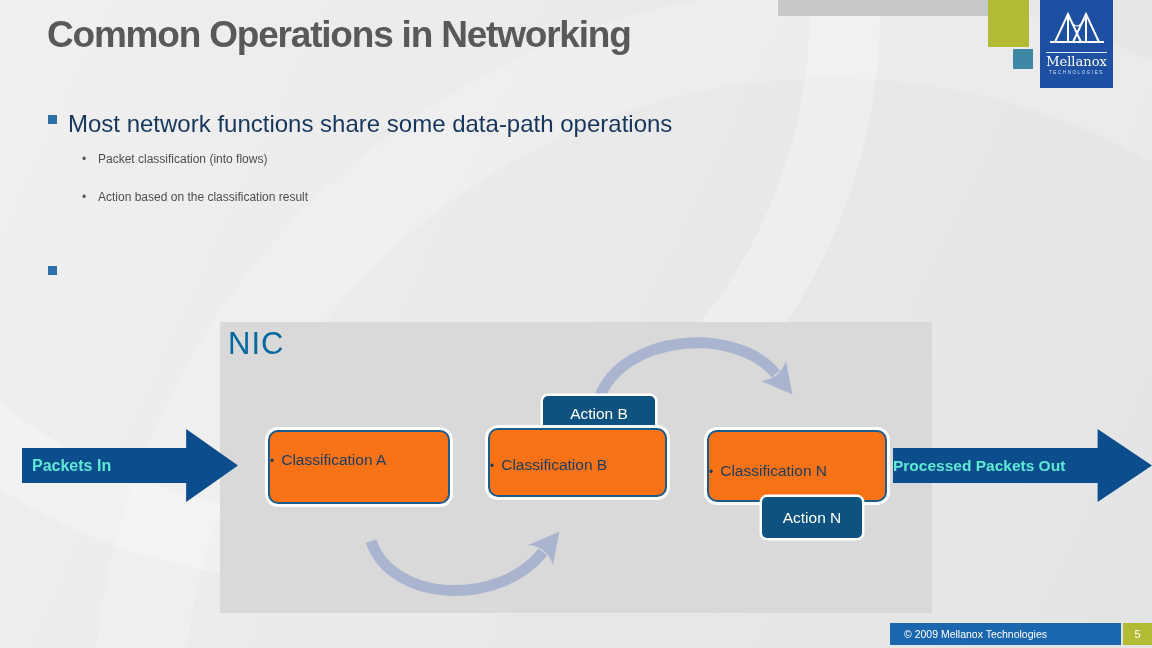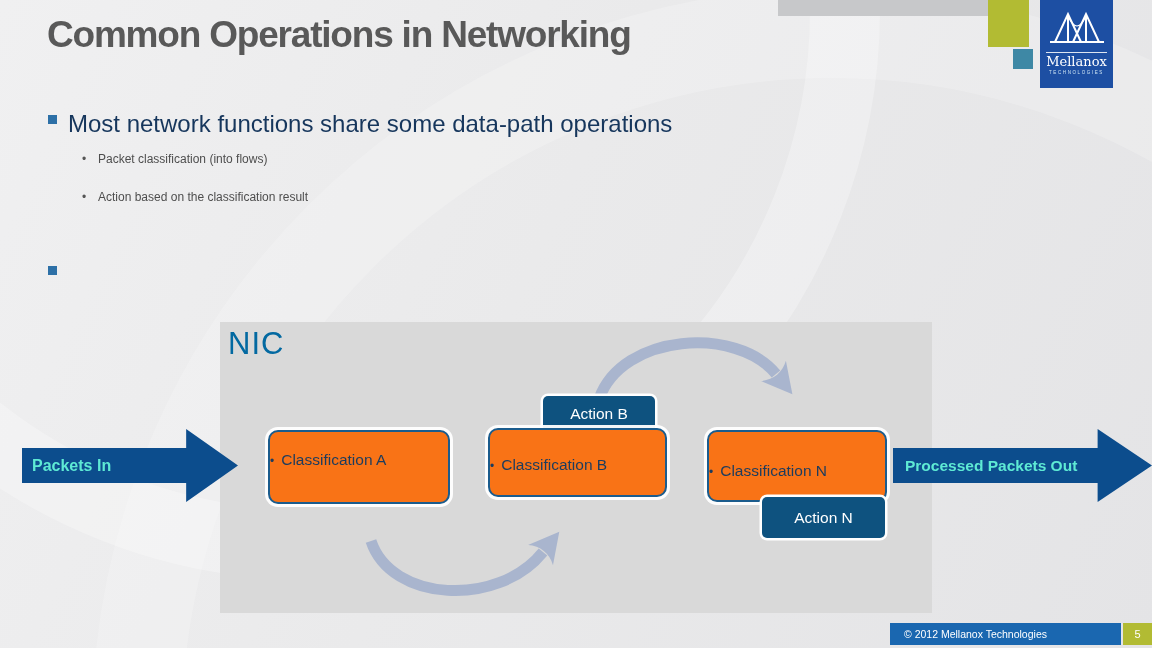--- a/index.html
+++ b/index.html
@@ -67,7 +67,7 @@
     color:#5eead4;font-weight:700;z-index:5;white-space:nowrap;}
   .arrow-in{left:22px;top:429px;width:216px;height:73px;font-size:16px;padding-left:10px;box-sizing:border-box;
     clip-path:polygon(0% 26%,76% 26%,76% 0%,100% 50%,76% 100%,76% 74%,0% 74%);}
-  .arrow-out{left:893px;top:429px;width:259px;height:73px;font-size:15.5px;padding-left:12px;box-sizing:border-box;
+  .arrow-out{left:893px;top:429px;width:259px;height:73px;font-size:15.5px;box-sizing:border-box;
     clip-path:polygon(0% 26%,79% 26%,79% 0%,100% 50%,79% 100%,79% 74%,0% 74%);}
 
   

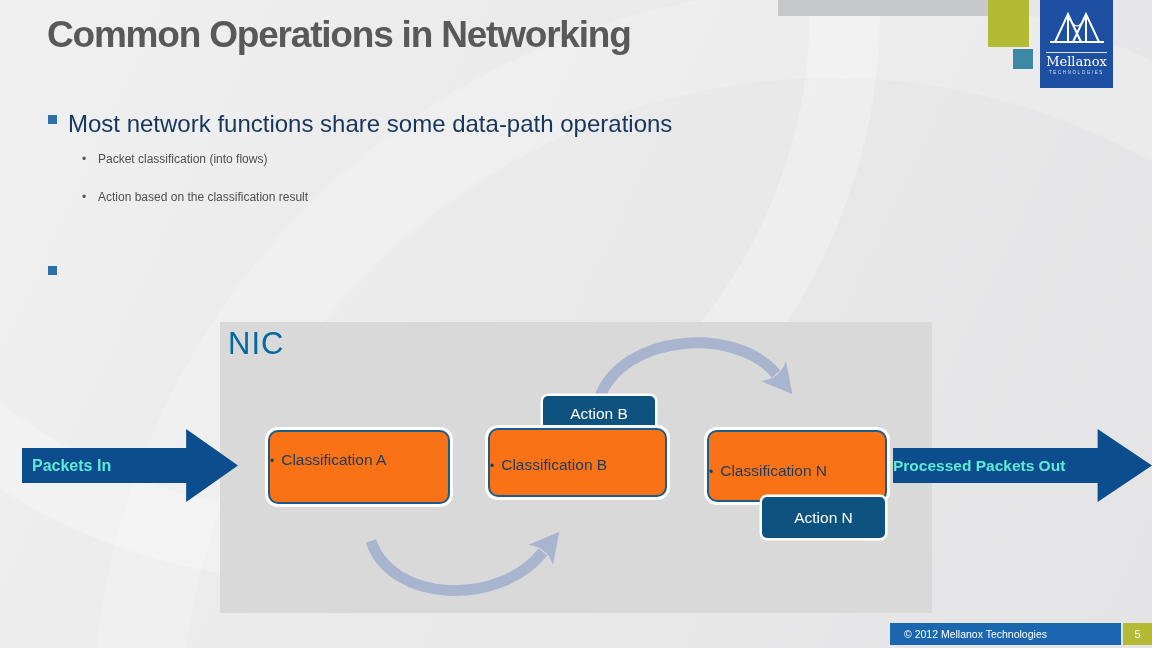--- a/index.html
+++ b/index.html
@@ -61,7 +61,7 @@
     color:#fff;font-size:15.5px;white-space:nowrap;}
   .action-b{left:543px;top:396px;width:112px;height:36px;z-index:2;}
   .action-a{left:323px;top:498px;width:109px;height:41px;z-index:4;}
-  .action-n{left:762px;top:497px;width:123px;height:41px;z-index:4;}
+  .action-n{left:762px;top:497px;width:100px;height:41px;z-index:4;}
 
   .big-arrow{position:absolute;background:var(--accent_blue,#0c4d8d);display:flex;align-items:center;
     color:#5eead4;font-weight:700;z-index:5;white-space:nowrap;}

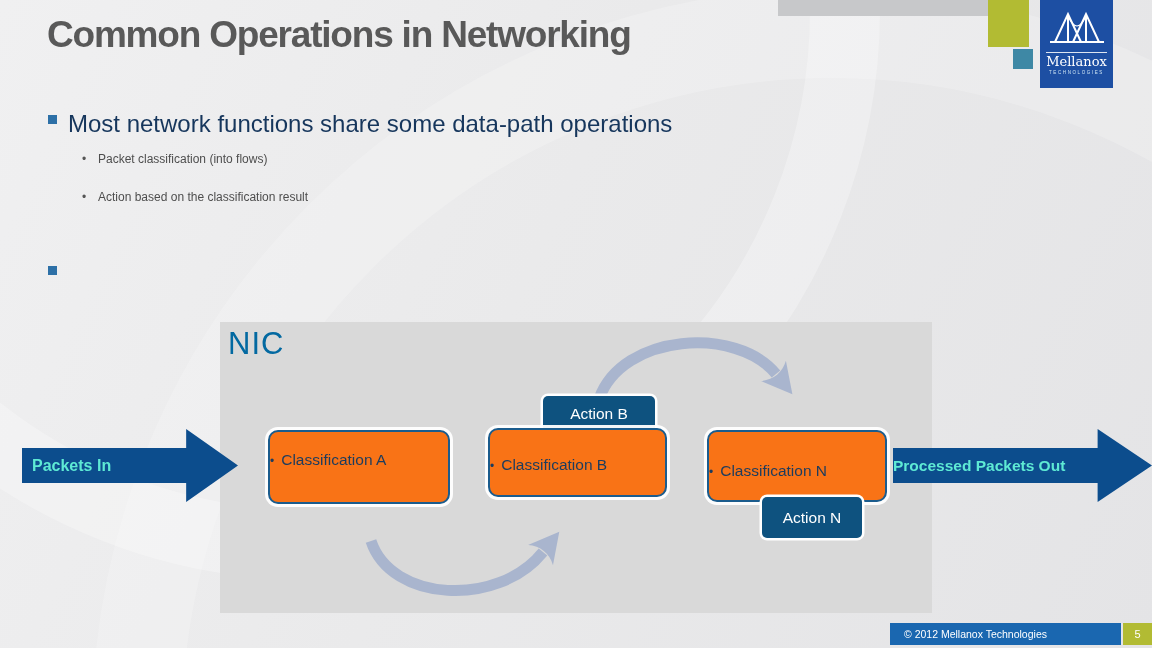--- a/index.html
+++ b/index.html
@@ -151,7 +151,7 @@
     </div>
 
   <div class="footer-bar">
-      <span>© 2012 Mellanox Technologies</span>
+      <span>© 2009 Mellanox Technologies</span>
     </div>
   <div class="page-sq">
       <span>5</span>

